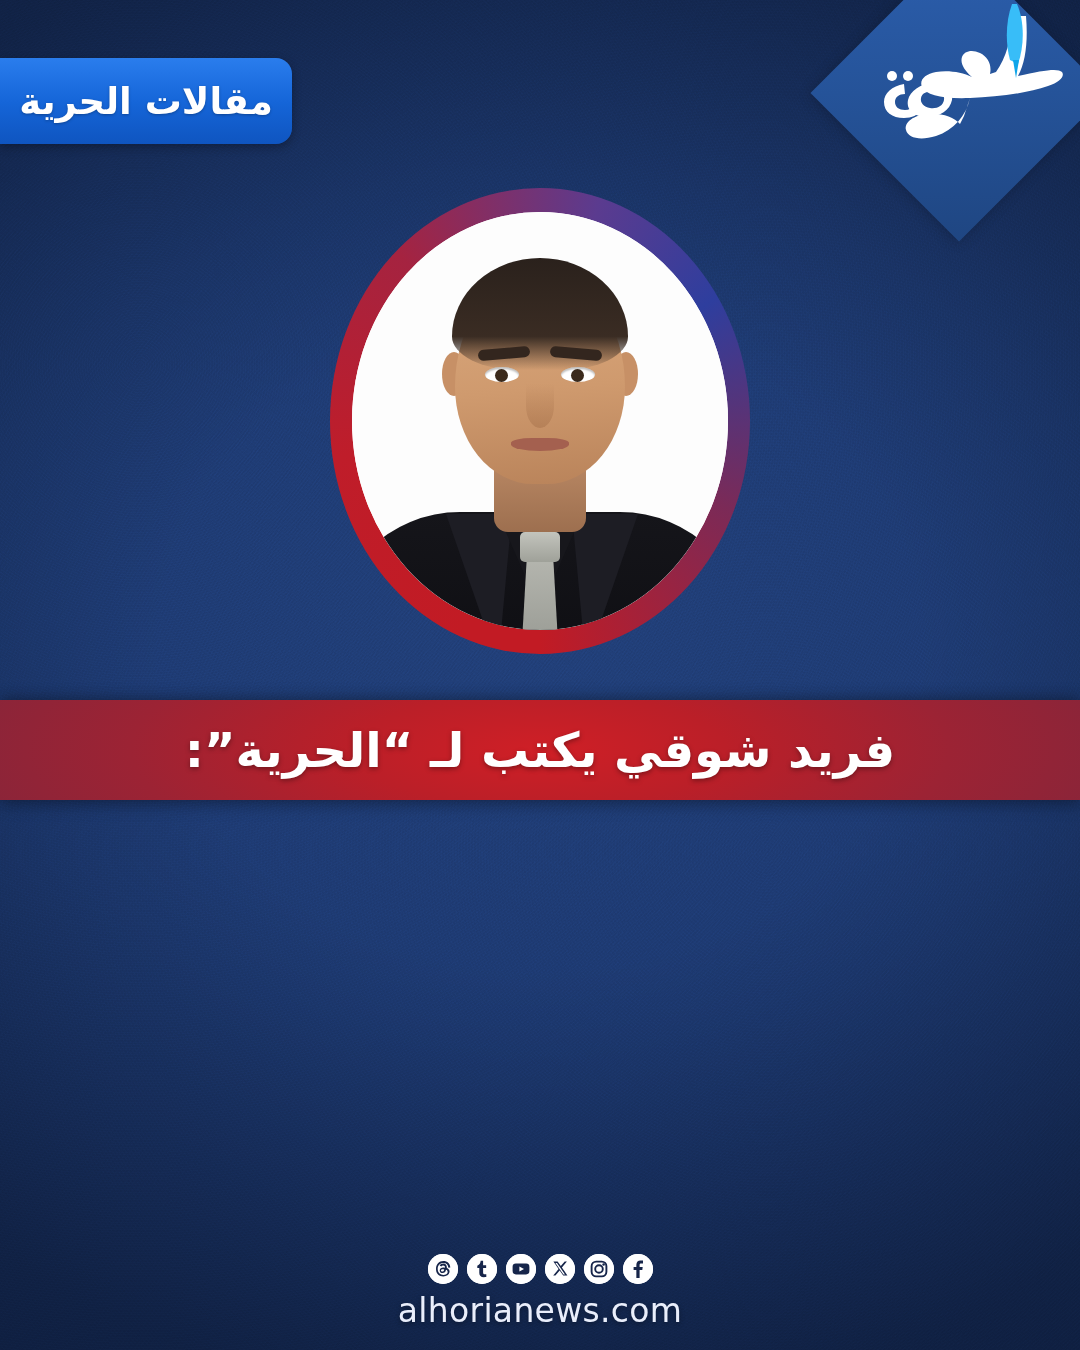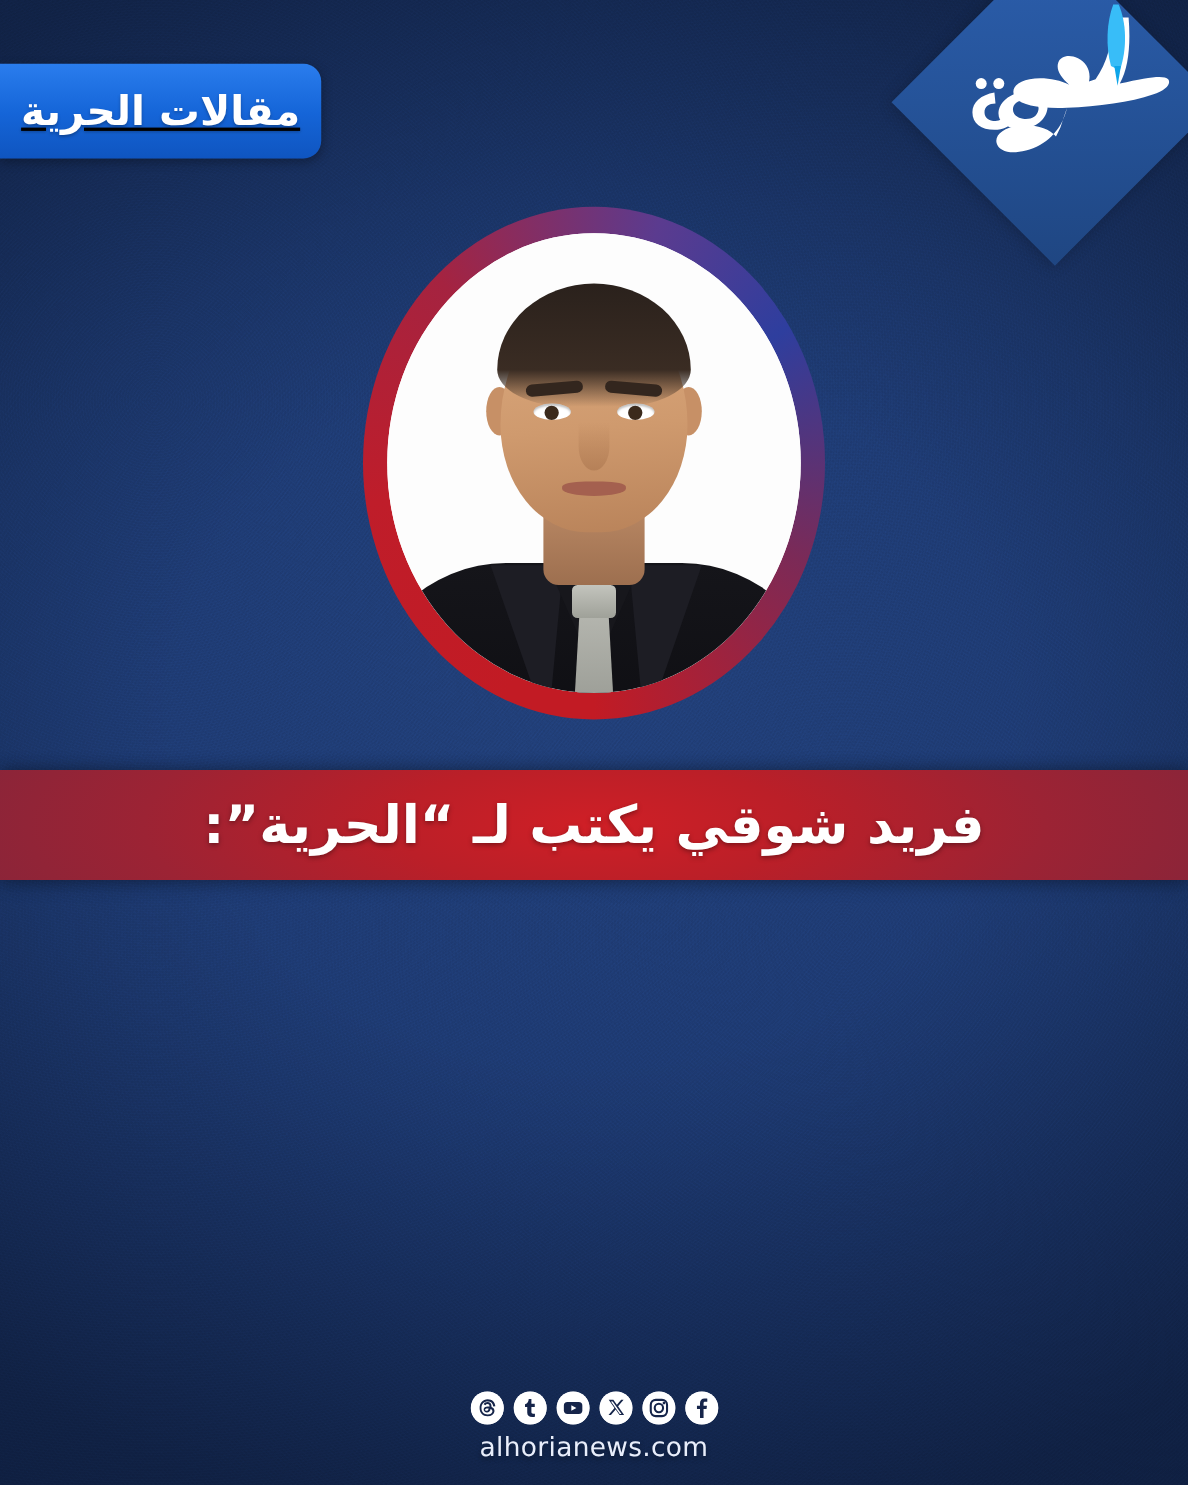--- a/index.html
+++ b/index.html
@@ -41,7 +41,7 @@
     border-radius:0 16px 16px 0;
     background:linear-gradient(180deg,#2a7ded 0%,#1565d8 52%,#0f55c0 100%);
     box-shadow:0 3px 10px rgba(0,0,0,.30);
-    display:flex;align-items:center;justify-content:center;text-decoration:underline;
+    display:flex;align-items:center;justify-content:center;
   }
   #badge .txt{
     color:#ffffff;

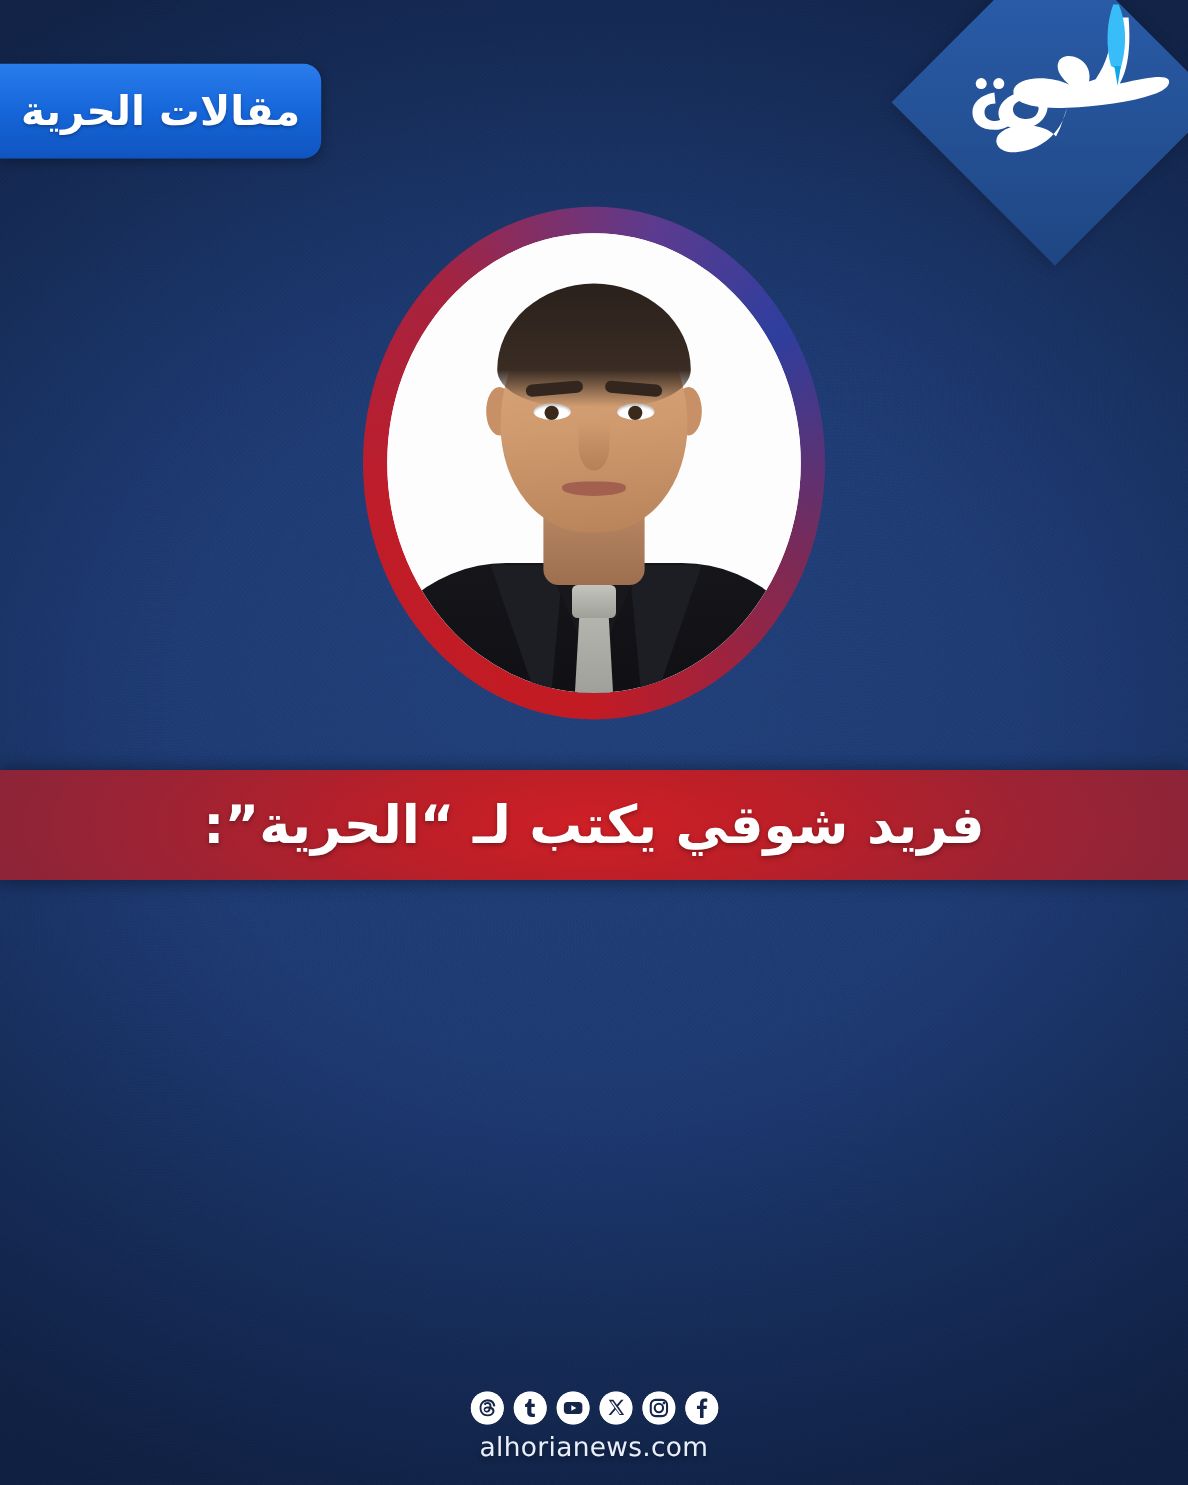--- a/index.html
+++ b/index.html
@@ -162,7 +162,7 @@
   }
   .sicon svg{display:block;}
   #site{
-    color:#e9eefb;font-size:24px;letter-spacing:.3px;
+    color:#e9eefb;font-size:33px;letter-spacing:.3px;
     text-shadow:0 2px 5px rgba(0,0,0,.35);
     direction:ltr;
   }

